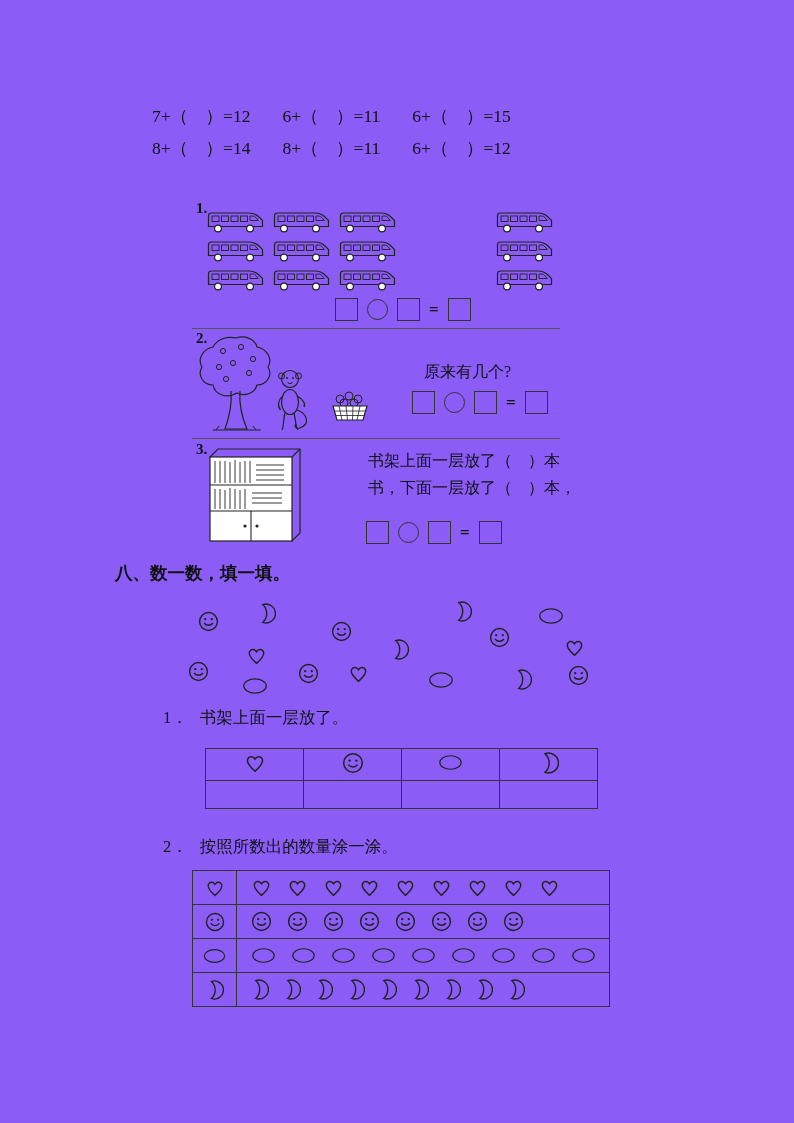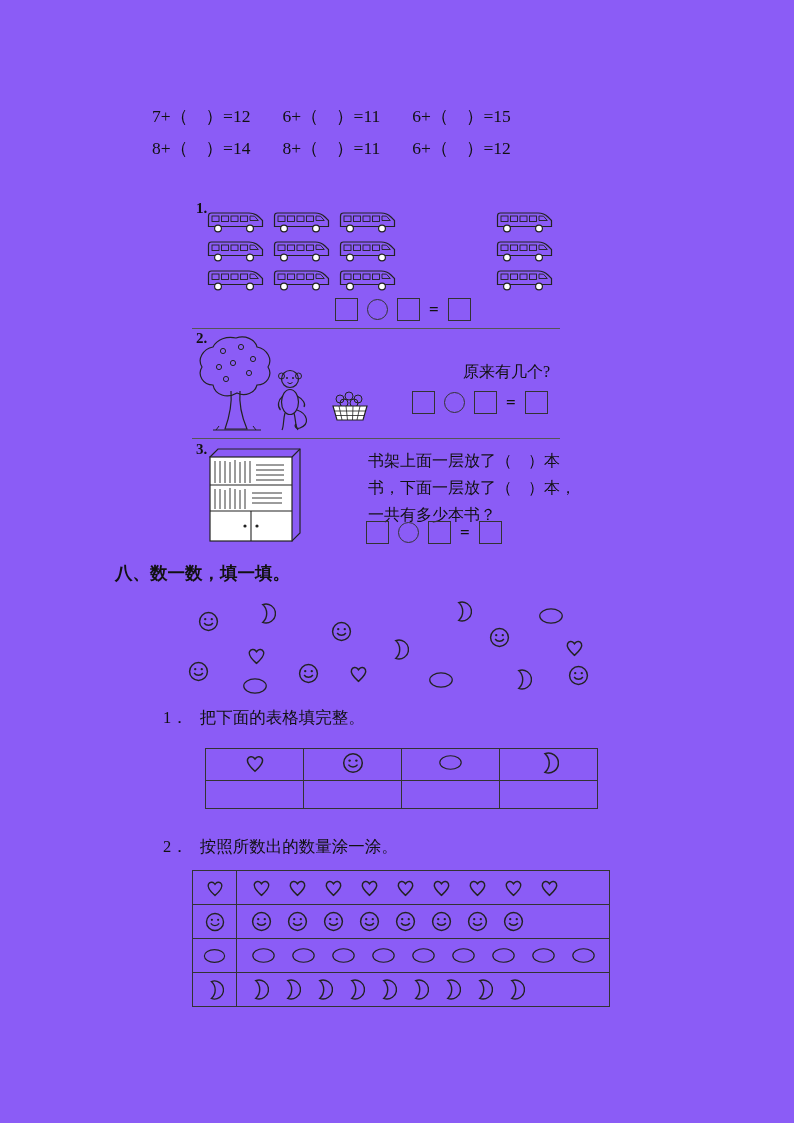--- a/index.html
+++ b/index.html
@@ -255,7 +255,7 @@
     </svg>
   </div>
 
-  <div class="abs cn-text" style="left:424px;top:358px;margin-left:39px;">原来有几个?</div>
+  <div class="abs cn-text" style="left:424px;top:358px;">原来有几个?</div>
 
   <div class="abs eqrow" style="left:412px;top:391px;">
     <span class="eq-box"></span>

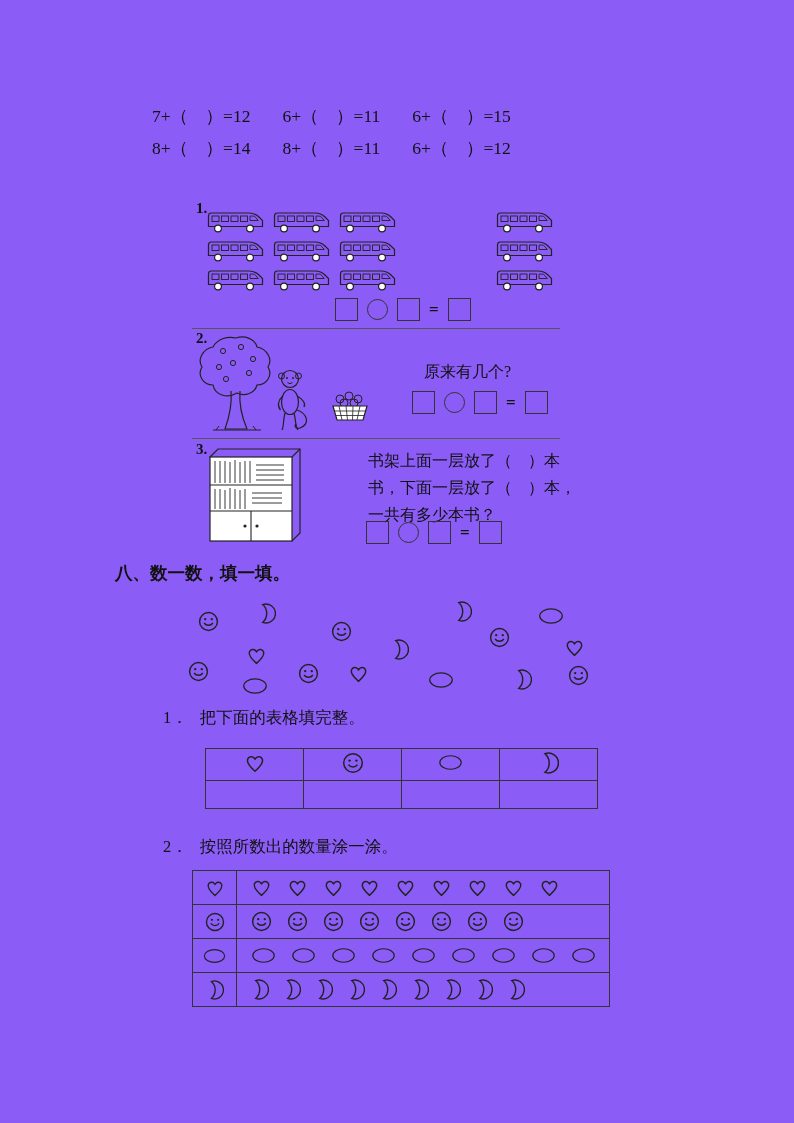--- a/index.html
+++ b/index.html
@@ -287,7 +287,6 @@
   <div class="abs cn-text" style="left:348px;top:447px;width:210px;margin-left:20px;">
     <div>书架上面一层放了（　）本</div>
     <div>书，下面一层放了（　）本，</div>
-    <div>一共有多少本书？</div>
   </div>
 
   <div class="abs eqrow" style="left:366px;top:521px;">

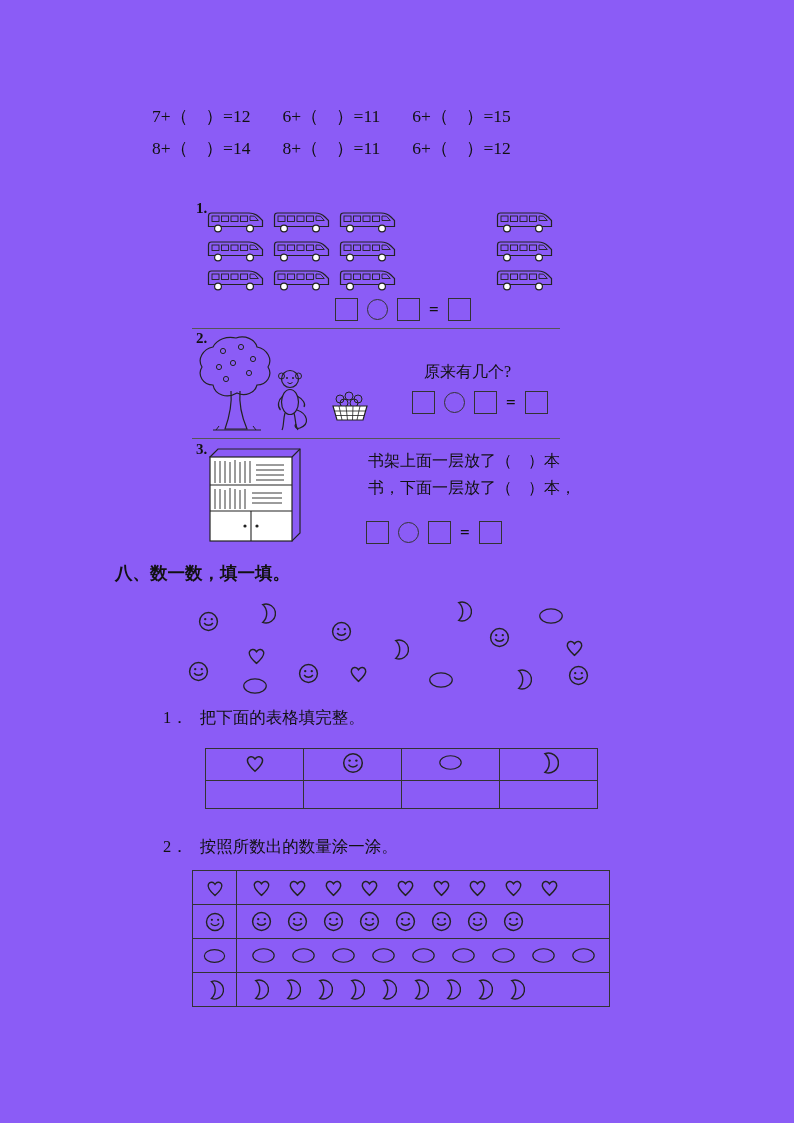--- a/index.html
+++ b/index.html
@@ -402,7 +402,7 @@
 
   <div class="abs sub-line" style="left:163px;top:707px;">
     <span>1．</span>
-    <span>把下面的表格填完整。</span>
+    <span>书架上面一层放了。</span>
   </div>
 
   <table class="abs count-table" style="left:205px;top:748px;">

